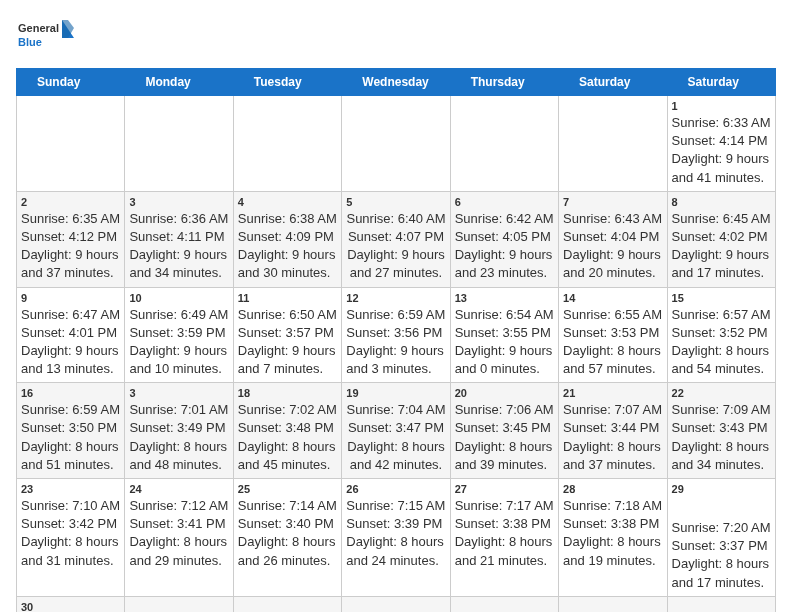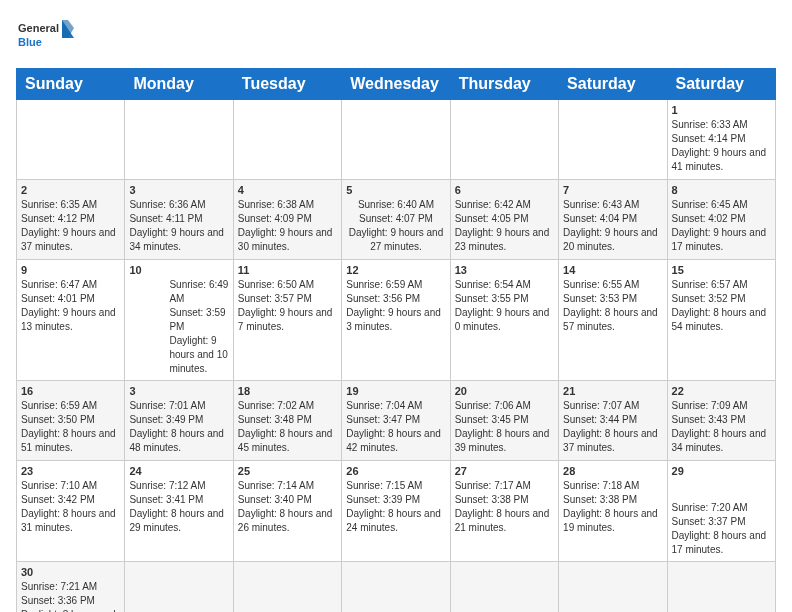--- a/index.html
+++ b/index.html
@@ -41,9 +41,9 @@
     thead th {
       background-color: #1a73c8;
       color: #fff;
-      font-size: 16px;
+      font-size: 12px;
       font-weight: bold;
-      padding: 6px 8px;
+      padding: 6px 20px;
       text-align: left;
       border: 1px solid #1a73c8;
     }

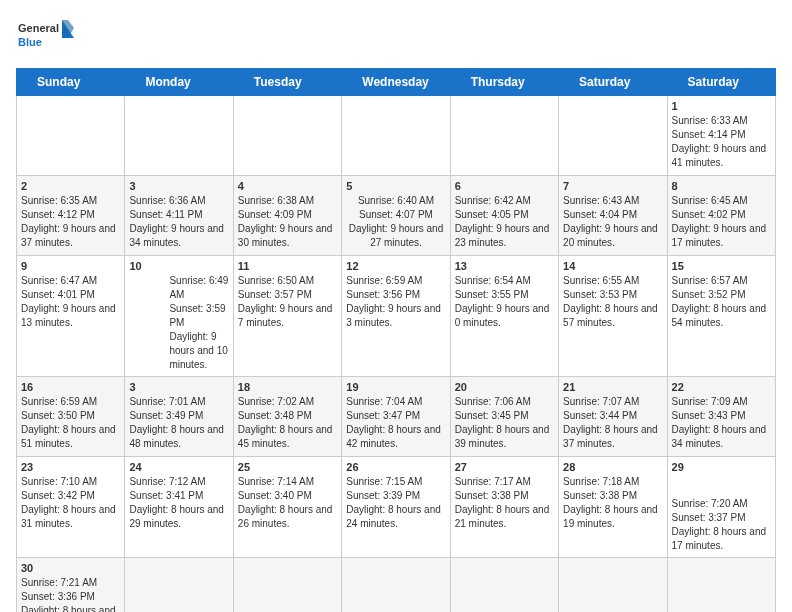--- a/index.html
+++ b/index.html
@@ -63,7 +63,7 @@
       margin-bottom: 2px;
     }
     .day-info {
-      font-size: 10px;
+      font-size: 13px;
       line-height: 1.4;
       color: #333;
     }

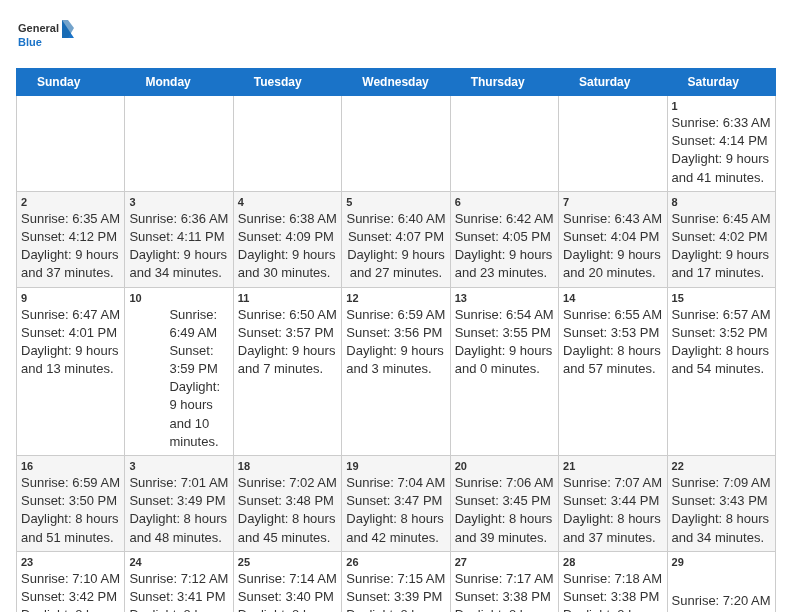--- a/index.html
+++ b/index.html
@@ -176,7 +176,7 @@
         </td>
         <td>
           <span class="day-number">10</span>
-          <div class="day-info" style="white-space: pre-line; margin-left: 40px;">Sunrise: 6:49 AM
+          <div class="day-info" style="white-space: pre-line;">Sunrise: 6:49 AM
 Sunset: 3:59 PM
 Daylight: 9 hours and 10 minutes.</div>
         </td>

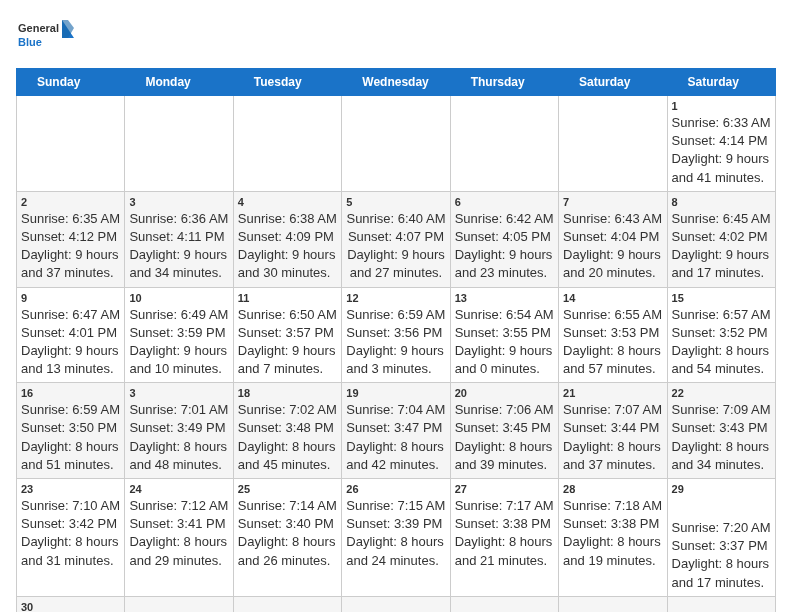--- a/index.html
+++ b/index.html
@@ -232,7 +232,7 @@
         </td>
         <td>
           <span class="day-number">19</span>
-          <div class="day-info" style="white-space: pre-line;">Sunrise: 7:04 AM
+          <div class="day-info" style="white-space: pre-line; text-align: center;">Sunrise: 7:04 AM
 Sunset: 3:47 PM
 Daylight: 8 hours and 42 minutes.</div>
         </td>

